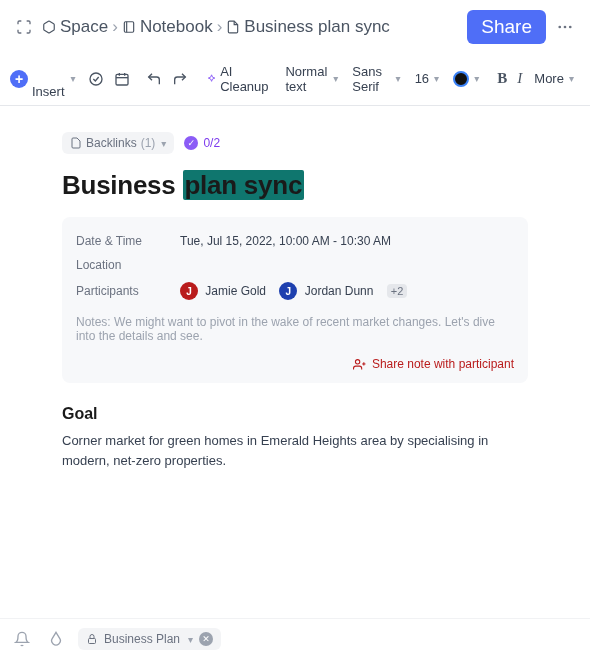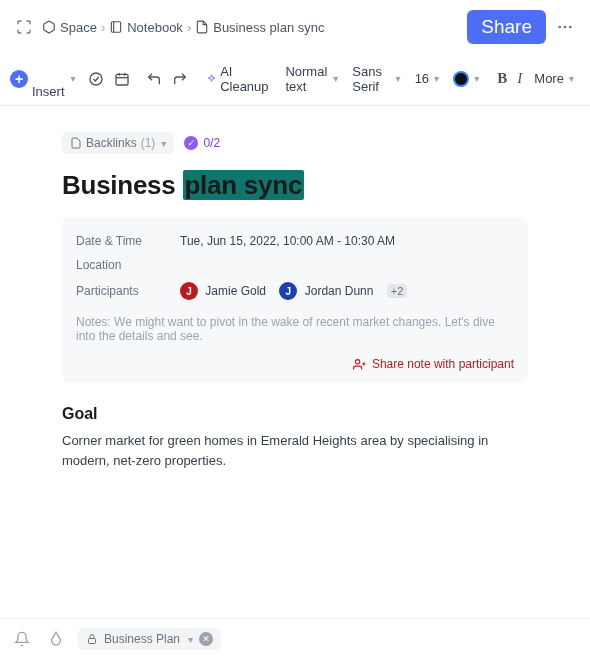--- a/index.html
+++ b/index.html
@@ -35,7 +35,7 @@
   align-items: flex-end;
   gap: 4px;
   color: #4b5563;
-  font-size: 13px;
+  font-size: 17px;
 }
 .breadcrumb .crumb { display: flex; align-items: center; gap: 4px; cursor: pointer; }
 .breadcrumb .sep { color: #9ca3af; }

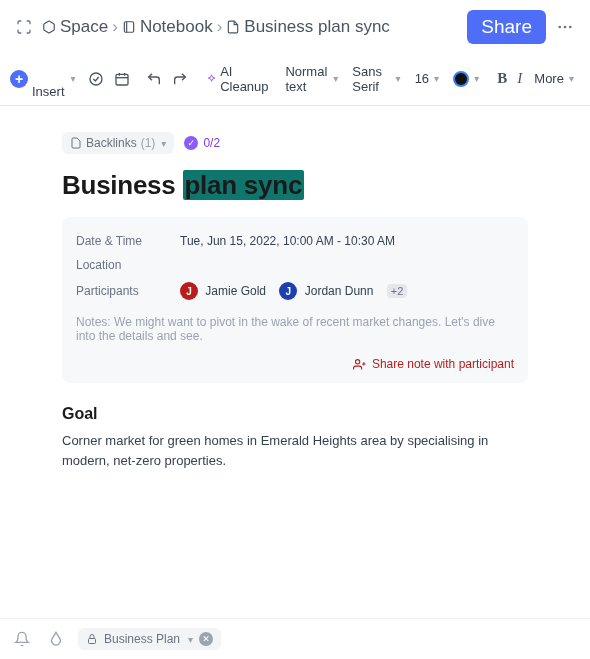--- a/index.html
+++ b/index.html
@@ -400,7 +400,7 @@
 
     <div class="meeting-row">
       <div class="label">Date &amp; Time</div>
-      <div class="value">Tue, Jun 15, 2022, 10:00 AM - 10:30 AM</div>
+      <div class="value">Tue, Jul 15, 2022, 10:00 AM - 10:30 AM</div>
     </div>
 
     <div class="meeting-row">

